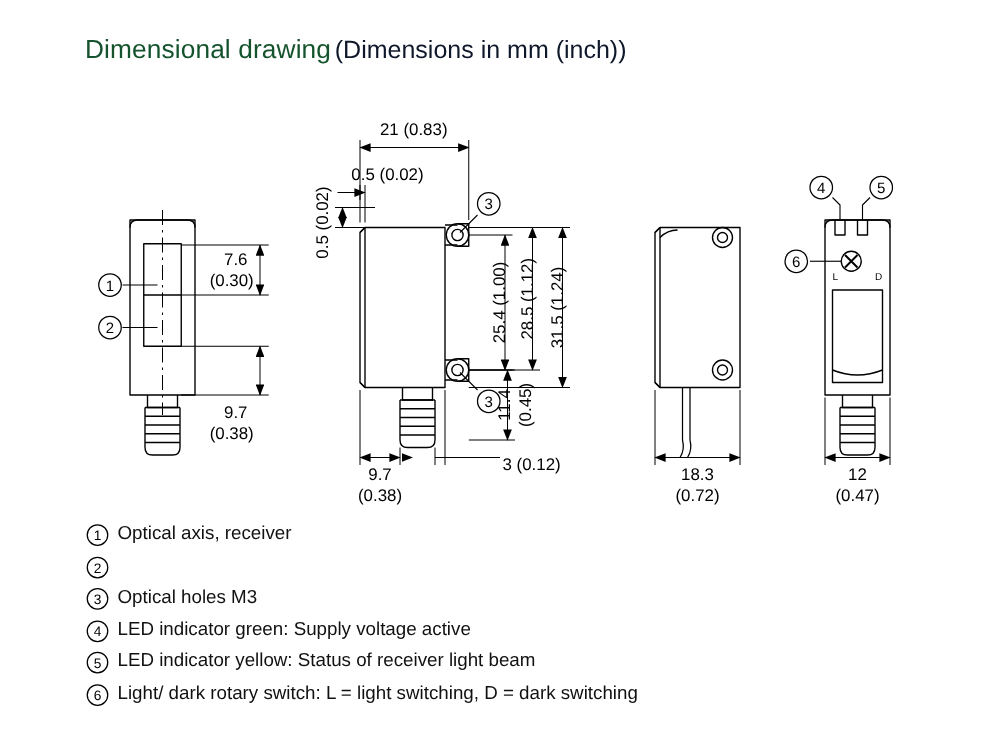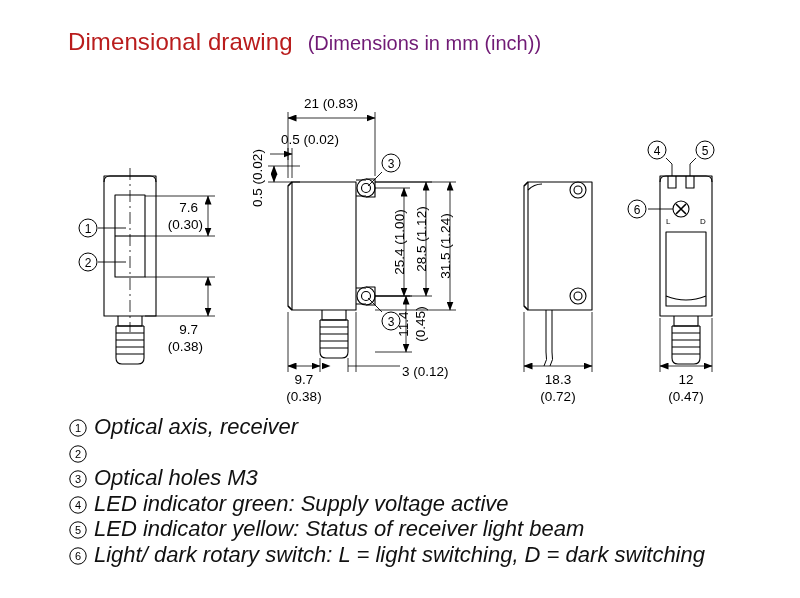--- a/index.html
+++ b/index.html
@@ -29,8 +29,8 @@
     white-space: nowrap;
   }
   .title-main {
-    font-size: 24px;
-    color: #b91c1c;
+    font-size: 21px;
+    color: #14532d;
     letter-spacing: 0.1px;
   }
   .title-sub {

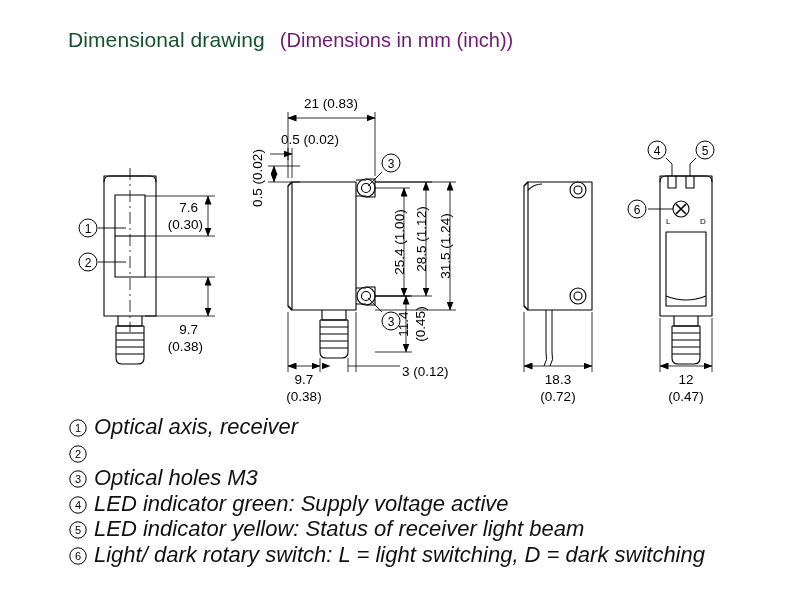--- a/index.html
+++ b/index.html
@@ -35,8 +35,8 @@
   }
   .title-sub {
     font-size: 20px;
-    color: #701a75;
-    margin-left: 15px;
+    color: #0f172a;
+    margin-left: 3px;
   }
 
   

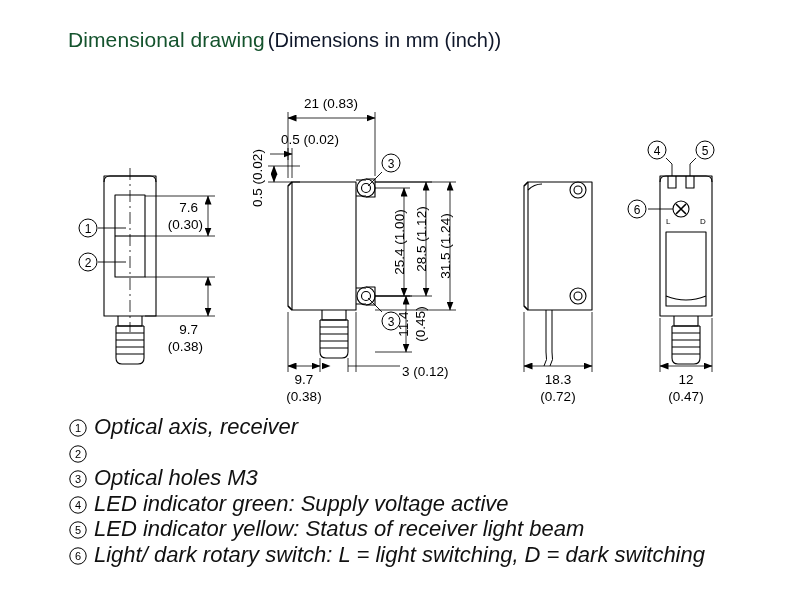--- a/index.html
+++ b/index.html
@@ -68,11 +68,10 @@
   }
   .legend-num svg { display: block; }
   .legend-text {
-    font-size: 22px;
+    font-size: 15px;
     line-height: 22px;
     color: #111;
     white-space: nowrap;
-    font-style: italic;
   }
 </style>
 </head>

